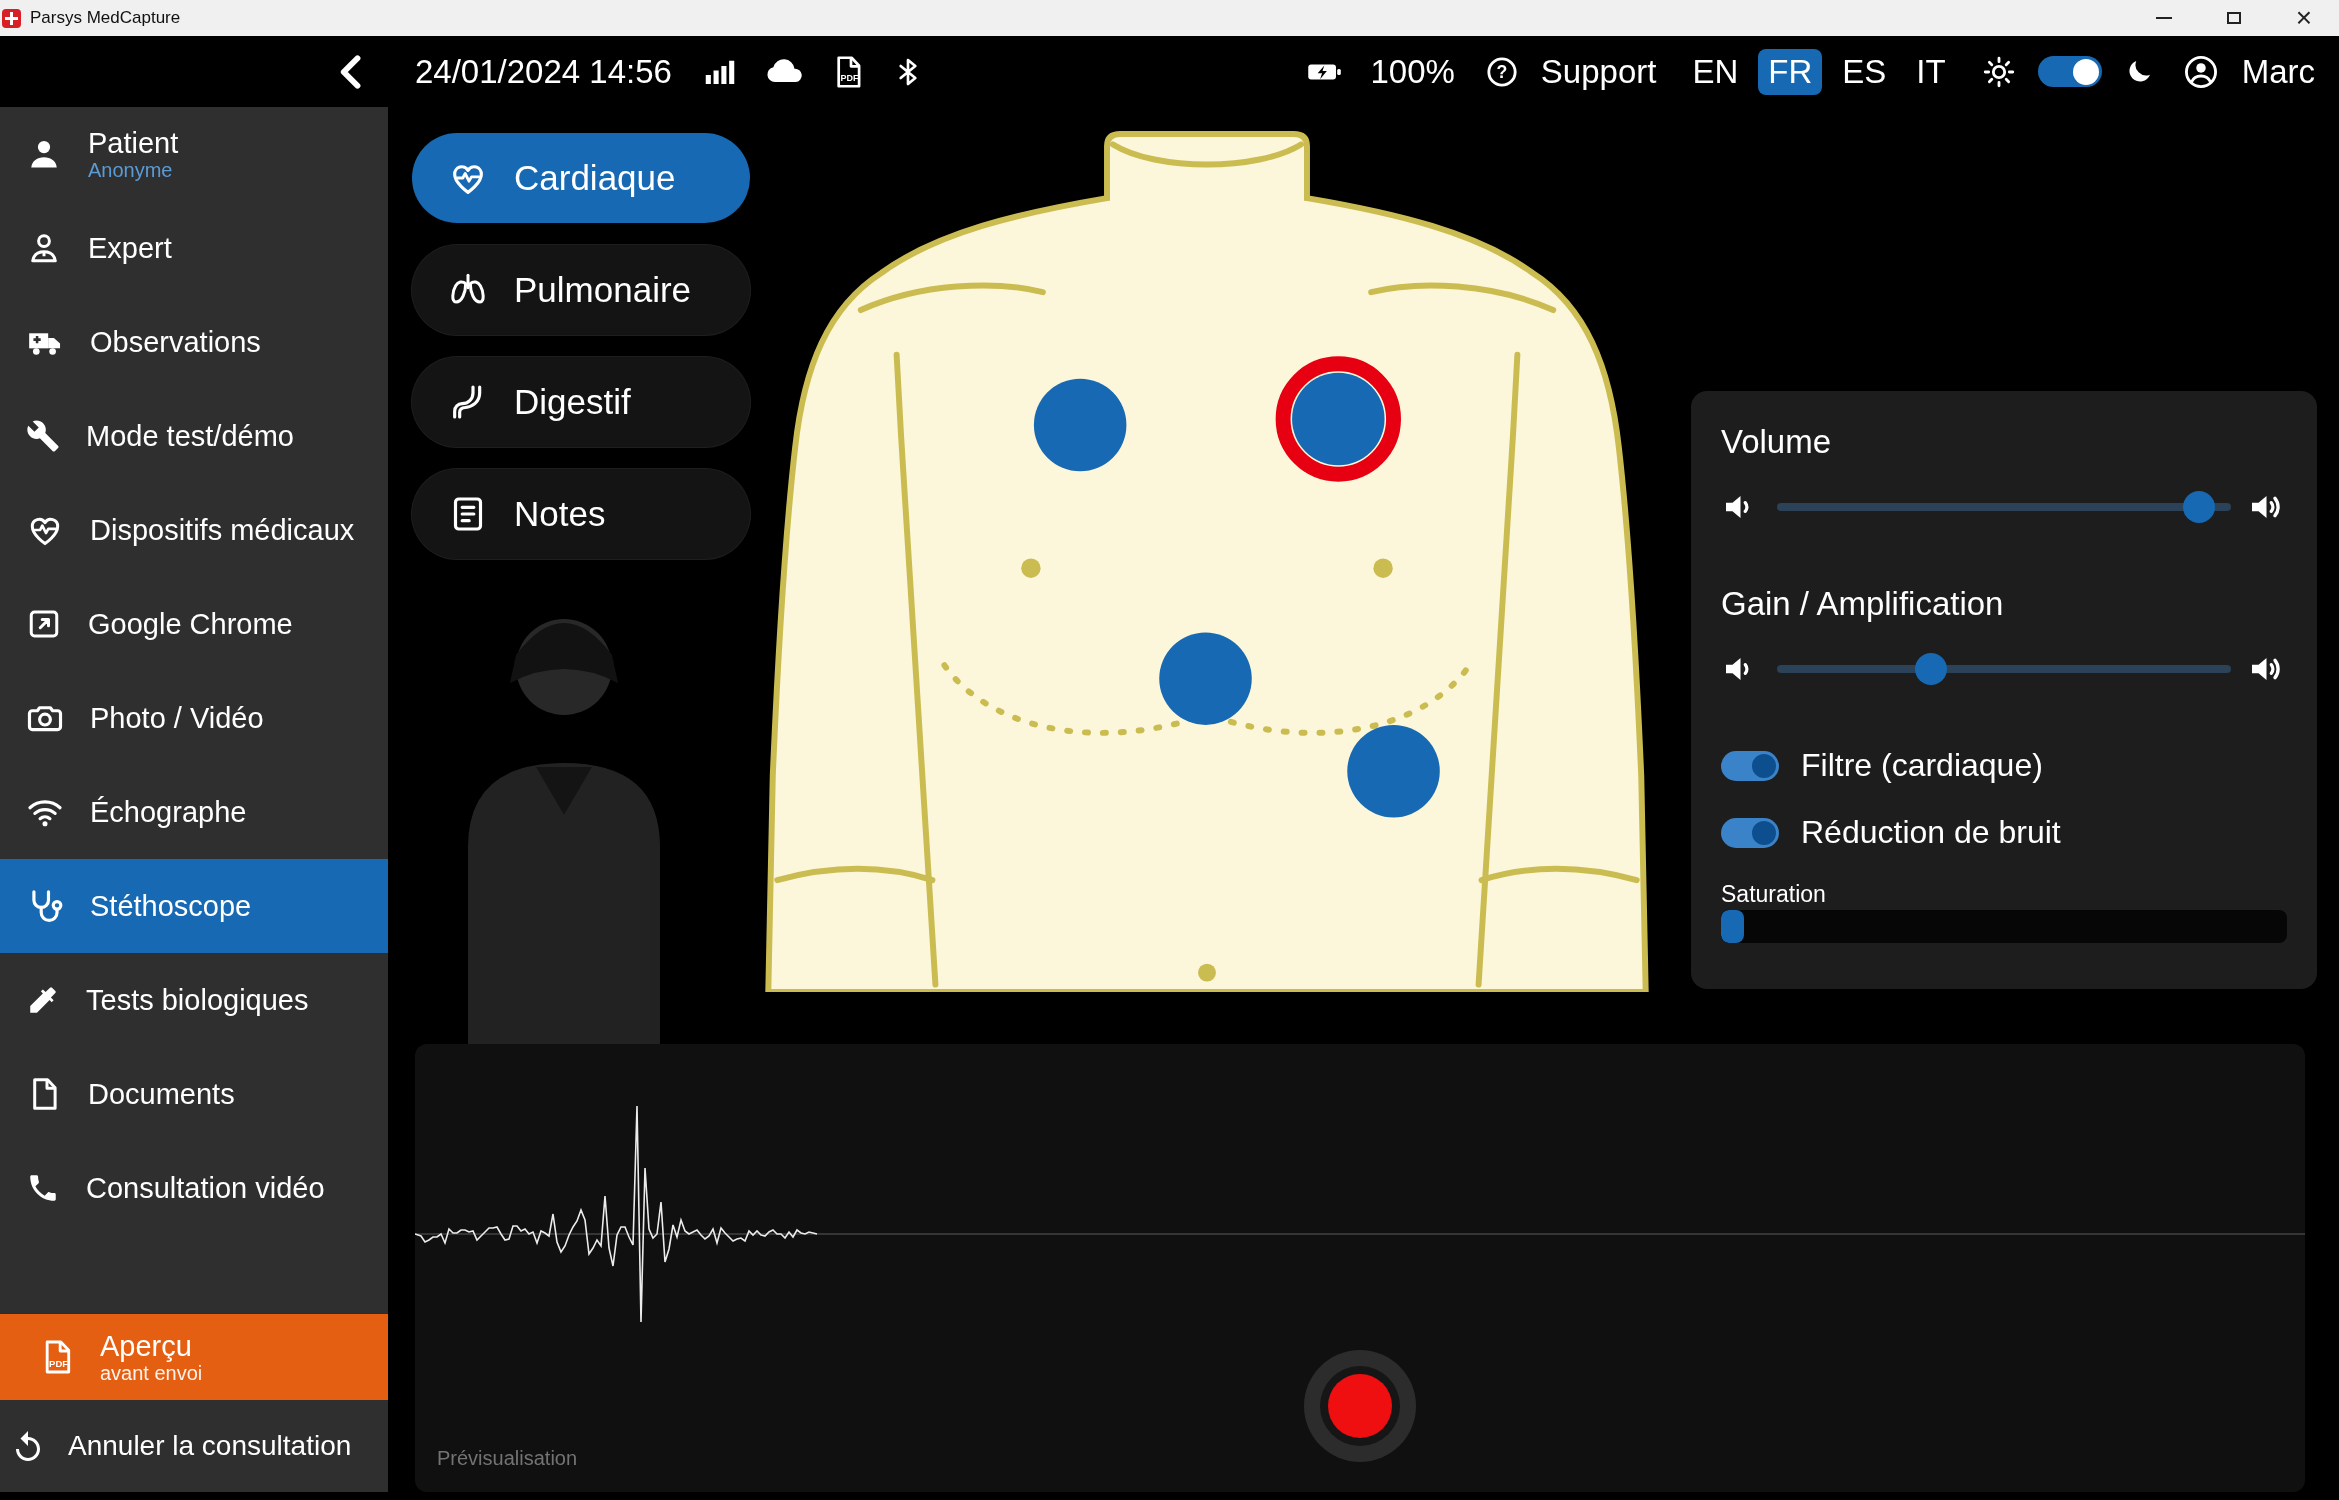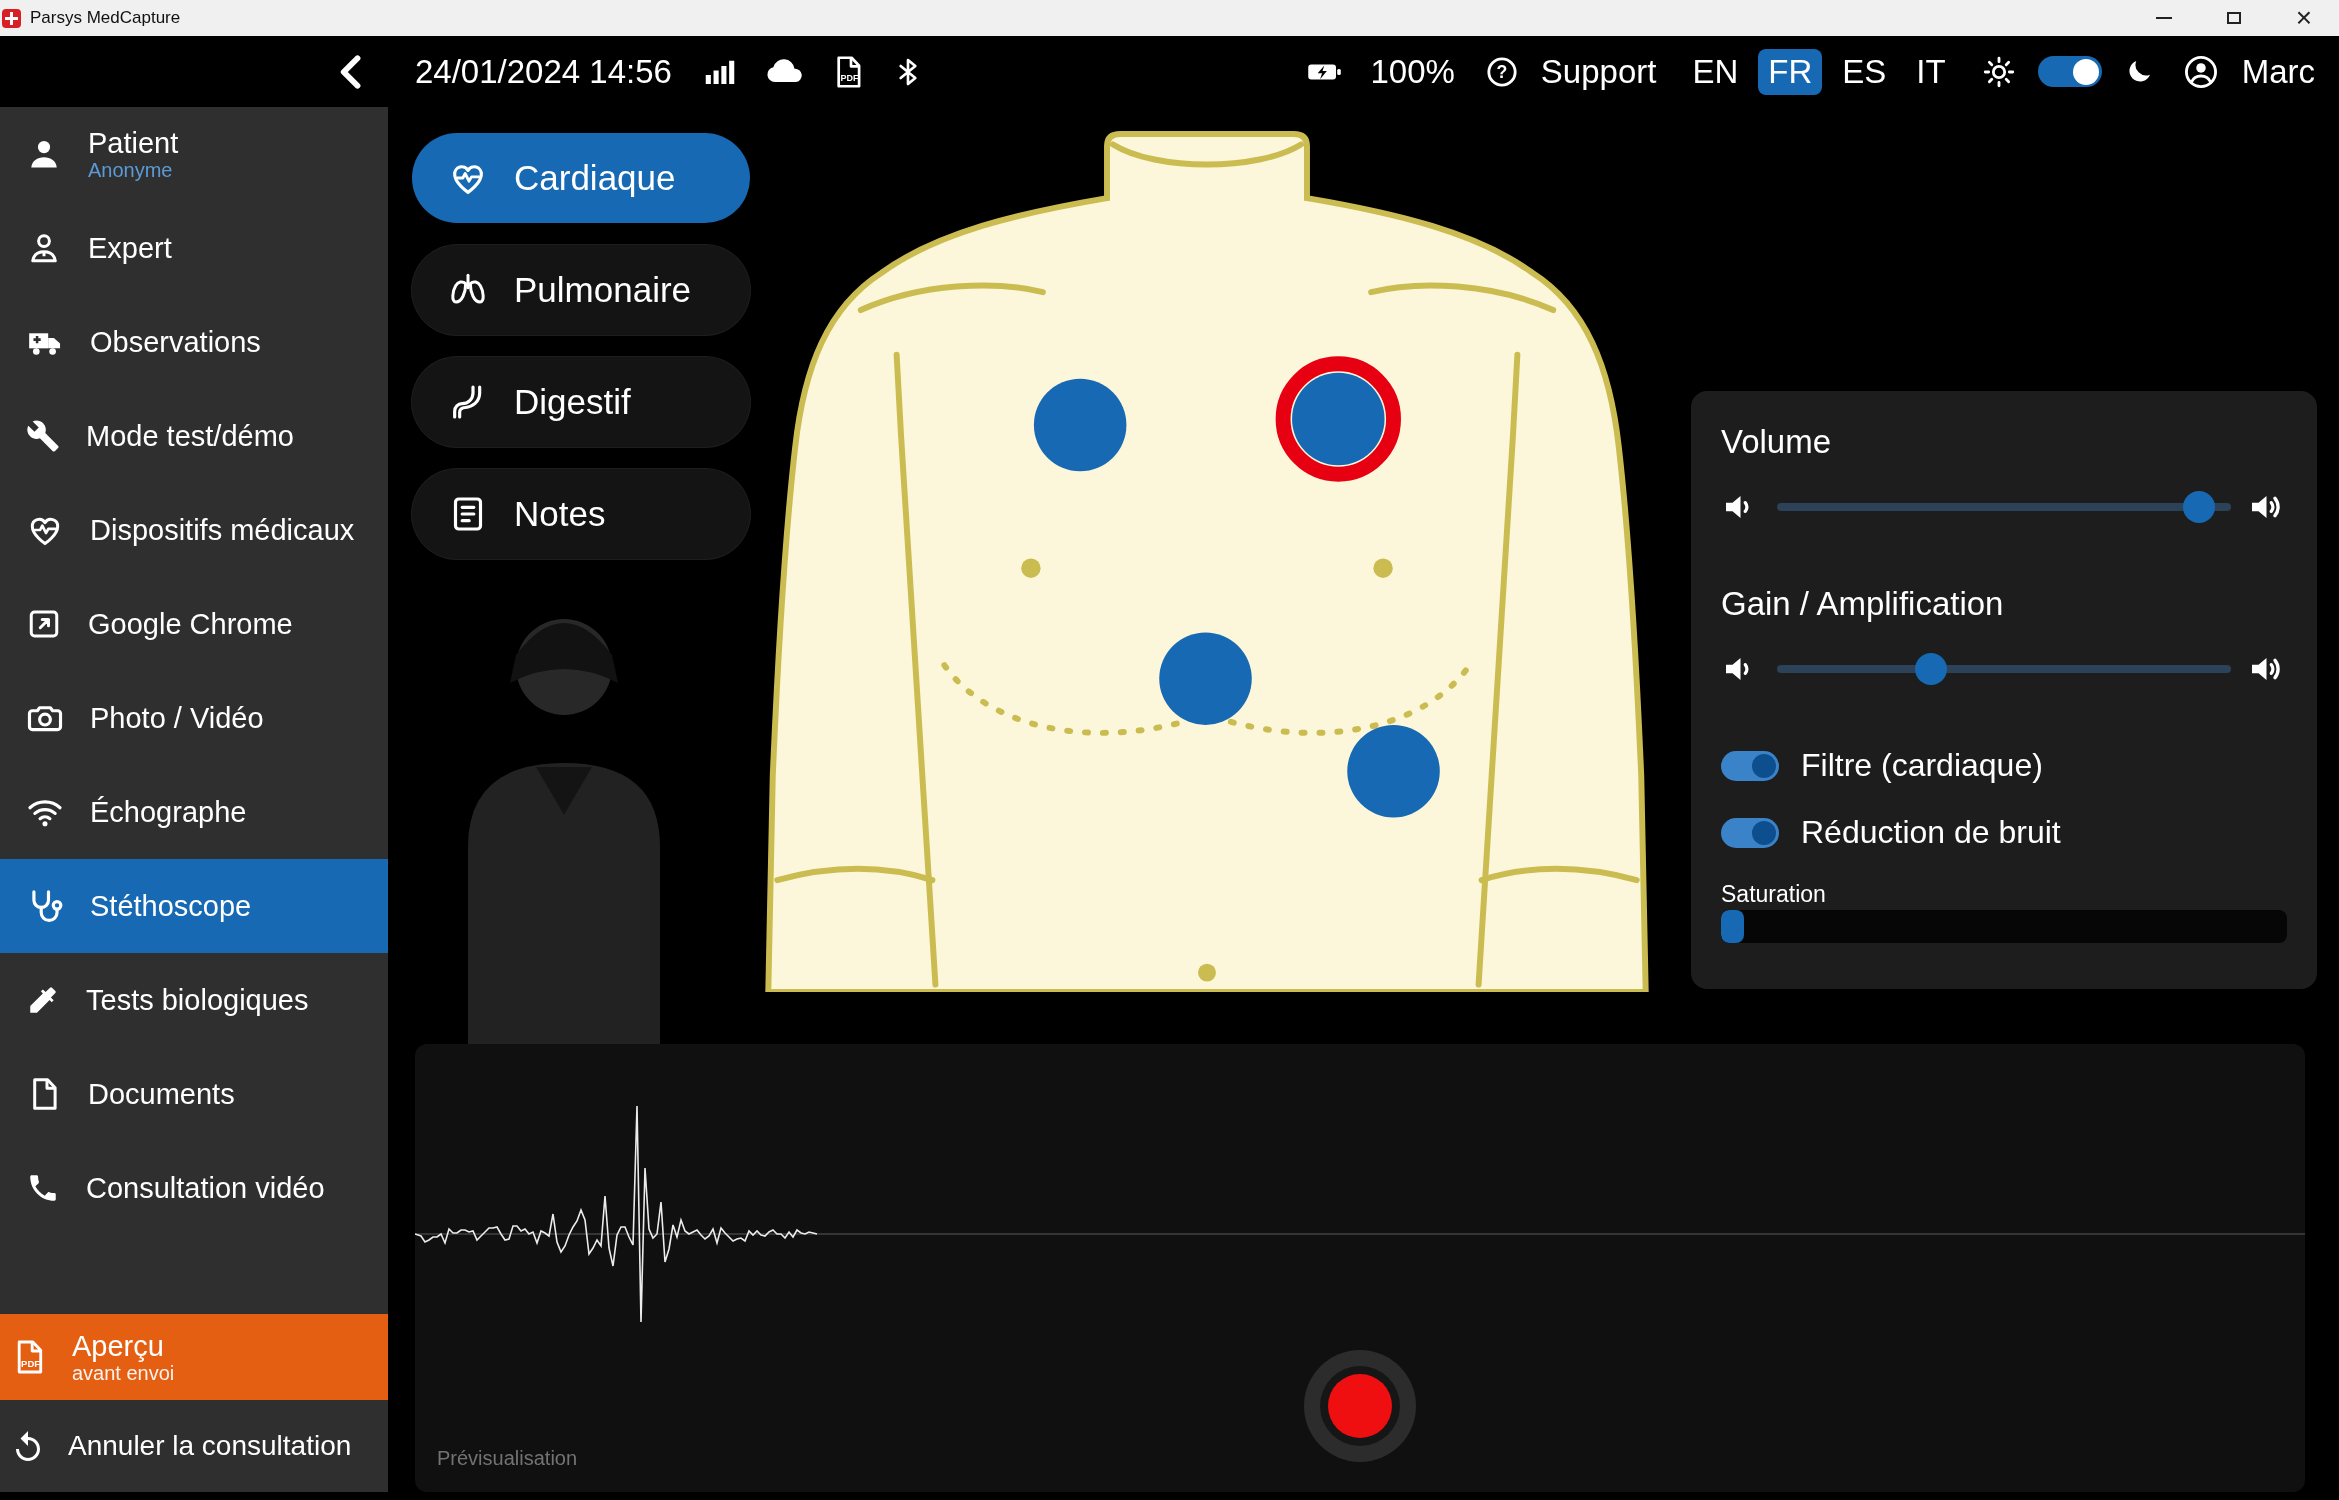--- a/index.html
+++ b/index.html
@@ -42,7 +42,7 @@
   .side-text{display:flex;flex-direction:column;line-height:1.12}
   .side-text small{font-size:20px;color:#5b9bd5;font-weight:400}
   .preview-btn{margin-top:auto;flex:0 0 86px;background:var(--orange);display:flex;align-items:center;
-    gap:24px;padding-left:10px;font-size:29px;cursor:pointer}
+    gap:24px;padding-left:38px;font-size:29px;cursor:pointer}
   .preview-text small{font-size:20px;color:rgba(255,255,255,.92)}
   .cancel-btn{flex:0 0 92px;display:flex;align-items:center;gap:22px;padding-left:10px;font-size:28px;cursor:pointer}
 

